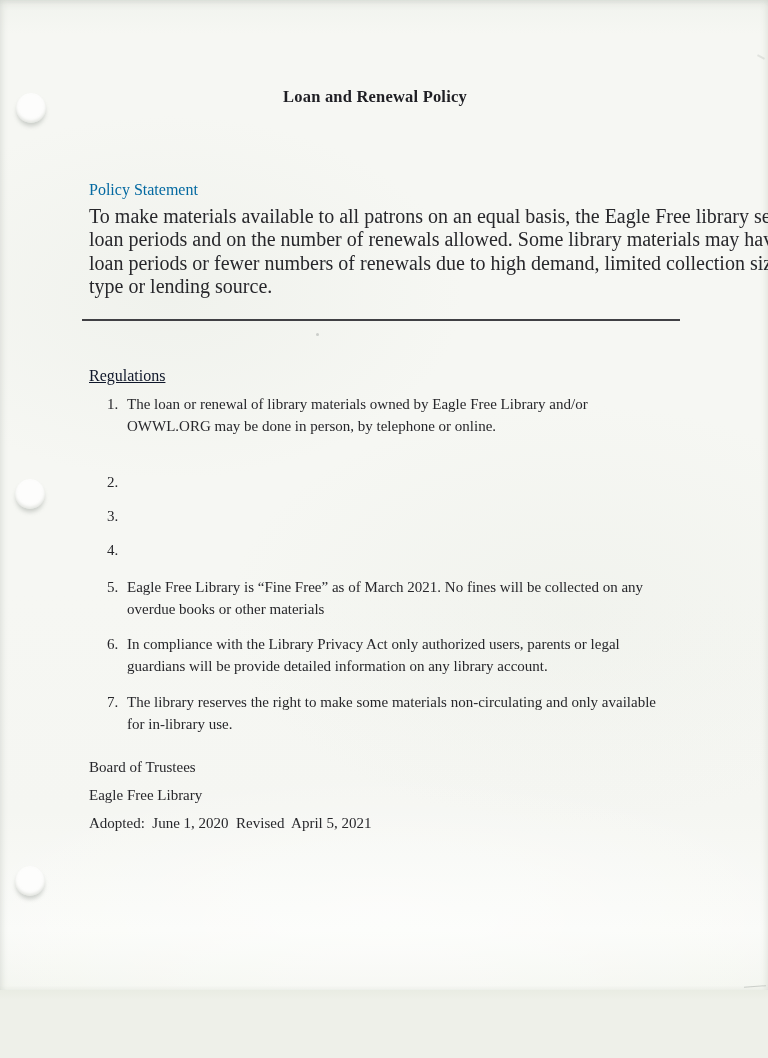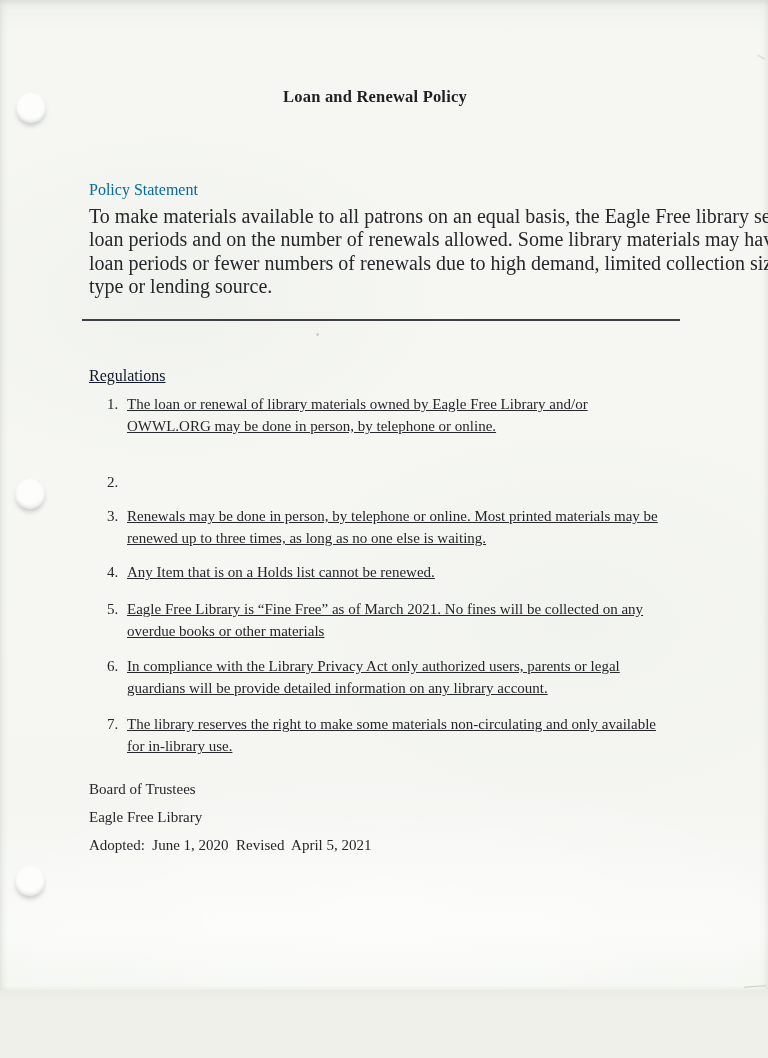--- a/index.html
+++ b/index.html
@@ -126,7 +126,7 @@
   .reg-list li:nth-child(6) { margin-bottom: 14px; }
   .reg-list li:last-child   { margin-bottom: 0; }
   .reg-num { flex: none; width: 20px; }
-  .reg-txt { flex: none; white-space: pre; text-decoration: underline; }
+  .reg-txt { flex: none; white-space: pre; }
 
   .footer { margin: 21px 0 0 85px; }
   .footer p {

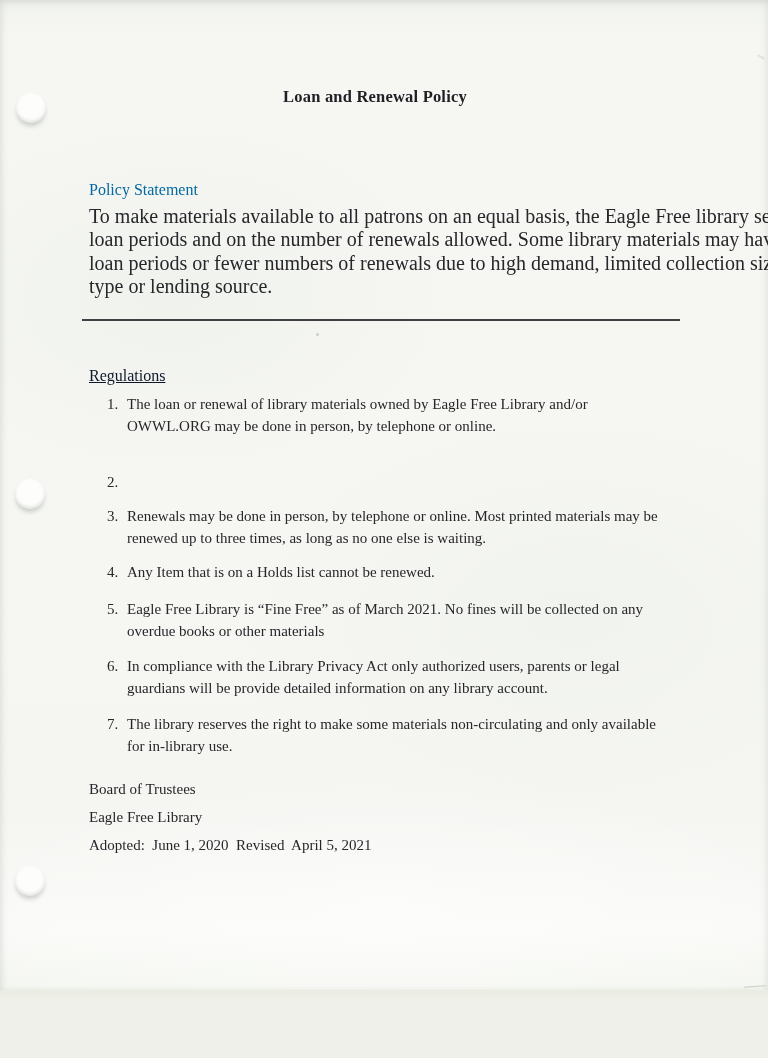--- a/index.html
+++ b/index.html
@@ -176,8 +176,6 @@
     </li>
     <li>
       <span class="reg-num">3.</span>
-      <span class="reg-txt">Renewals may be done in person, by telephone or online. Most printed materials may be
-renewed up to three times, as long as no one else is waiting.</span>
     </li>
     <li>
       <span class="reg-num">4.</span>

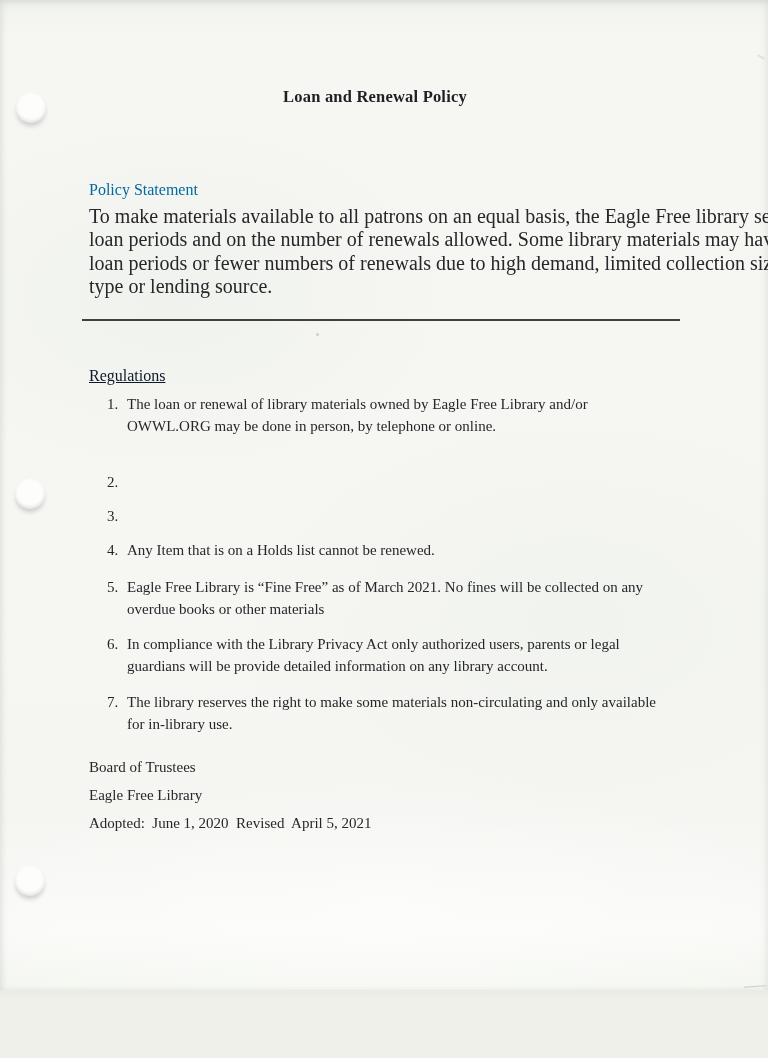--- a/index.html
+++ b/index.html
@@ -179,7 +179,6 @@
     </li>
     <li>
       <span class="reg-num">4.</span>
-      <span class="reg-txt">Any Item that is on a Holds list cannot be renewed.</span>
     </li>
     <li>
       <span class="reg-num">5.</span>

